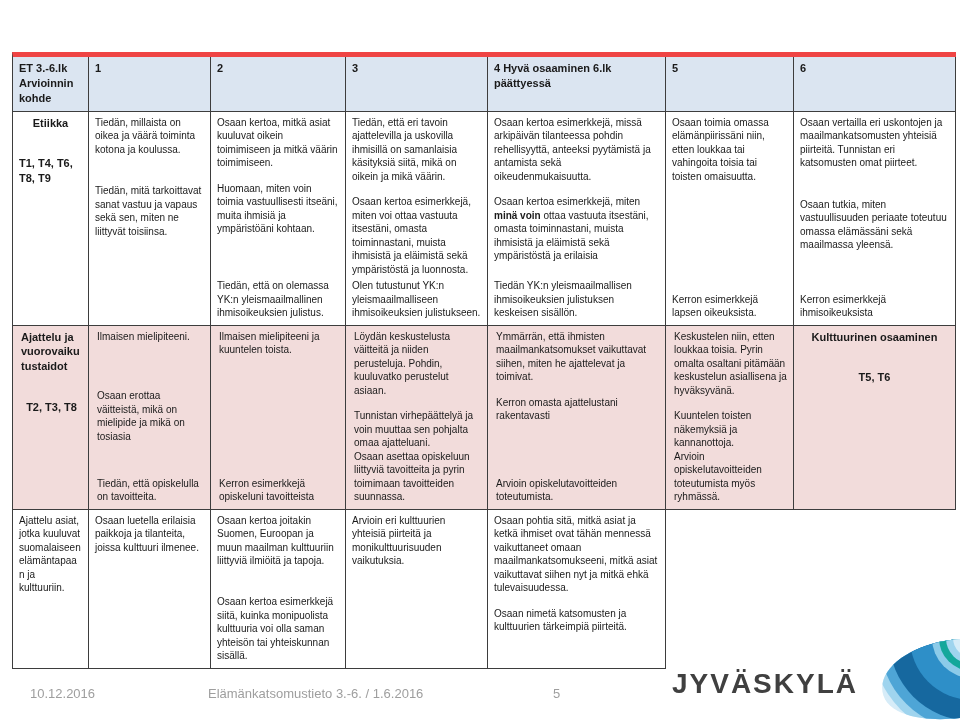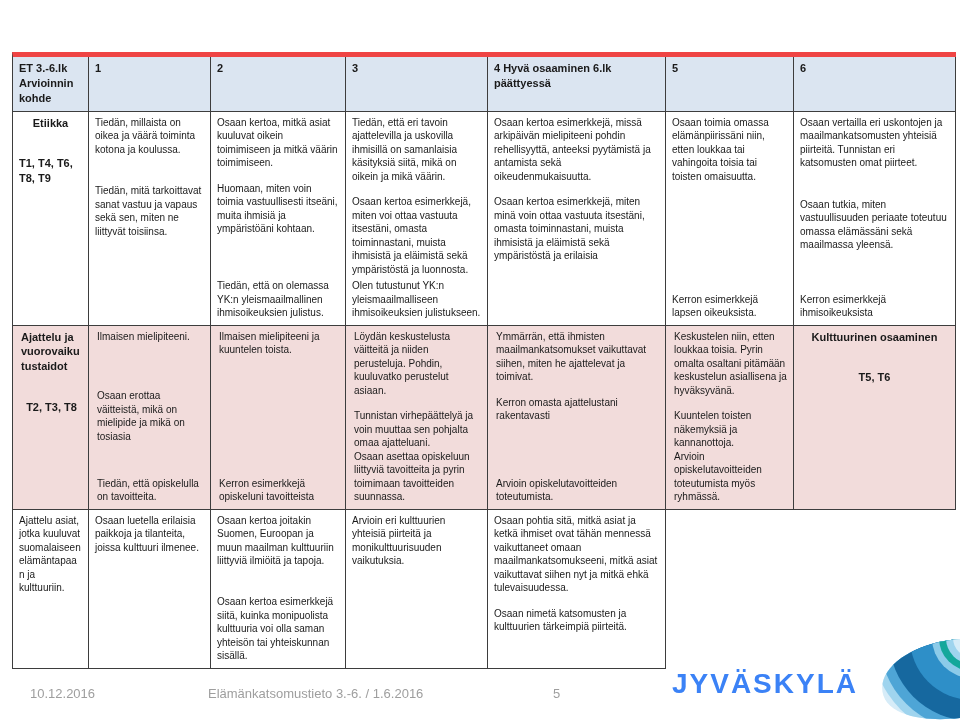--- a/index.html
+++ b/index.html
@@ -97,7 +97,7 @@
     <p class="para mt-auto">Olen tutustunut YK:n yleismaailmalliseen ihmisoikeuksien julistukseen.</p>
   </div>
   <div class="cell r0">
-    <p class="para">Osaan kertoa esimerkkejä, missä arkipäivän mielipiteeni pohdin rehellisyyttä, anteeksi pyytämistä ja antamista sekä oikeudenmukaisuutta.</p>
+    <p class="para">Osaan kertoa esimerkkejä, missä arkipäivän tilanteessa pohdin rehellisyyttä, anteeksi pyytämistä ja antamista sekä oikeudenmukaisuutta.</p>
     <p class="para gap"><span>Osaan kertoa esimerkkejä, miten </span><strong>minä voin</strong><span> ottaa vastuuta itsestäni, omasta toiminnastani, muista ihmisistä ja eläimistä sekä ympäristöstä ja erilaisia</span></p>
   </div>
   <div class="cell r0">

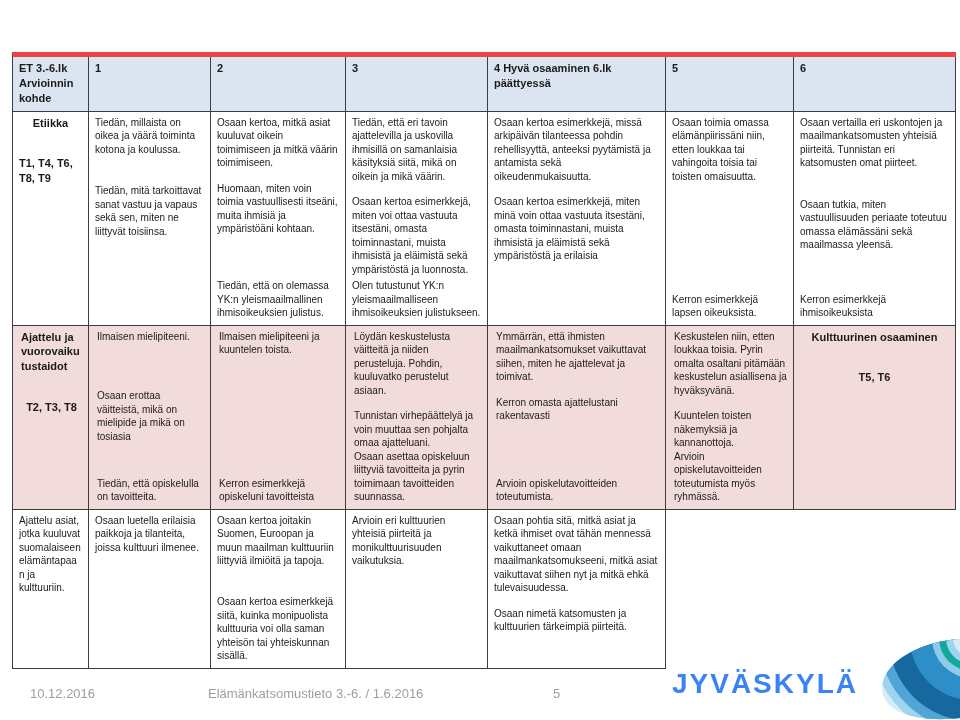--- a/index.html
+++ b/index.html
@@ -49,7 +49,7 @@
   .logo{
     position:absolute;right:0;bottom:0;width:88px;height:82px;
   }
-  strong{font-weight:normal;}
+  strong{font-weight:bold;}
 </style>
 </head>
 <body>

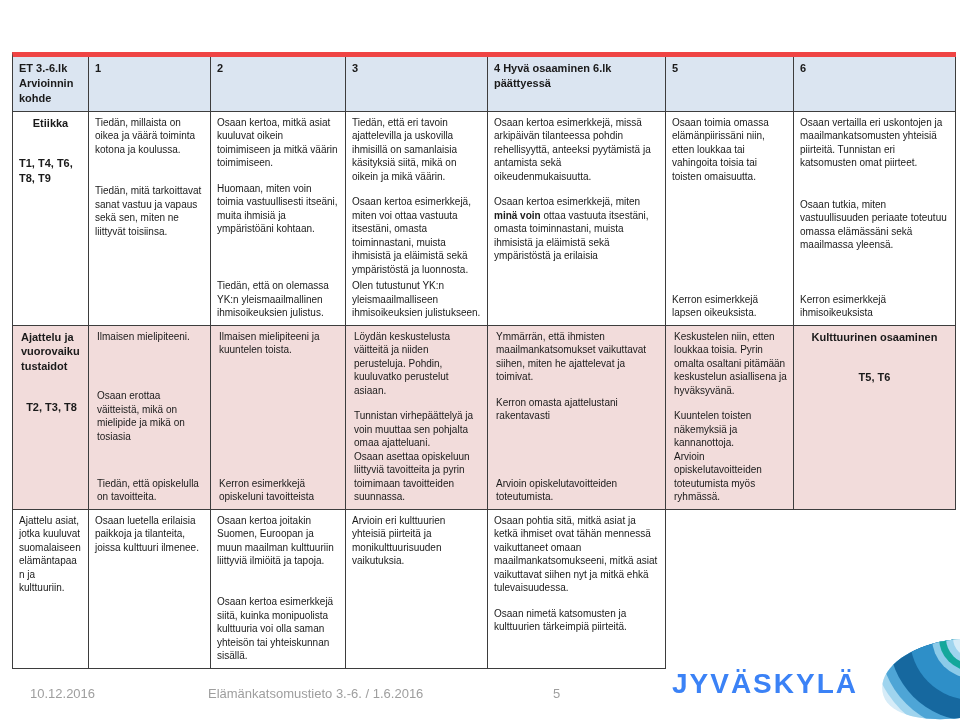--- a/index.html
+++ b/index.html
@@ -99,6 +99,7 @@
   <div class="cell r0">
     <p class="para">Osaan kertoa esimerkkejä, missä arkipäivän tilanteessa pohdin rehellisyyttä, anteeksi pyytämistä ja antamista sekä oikeudenmukaisuutta.</p>
     <p class="para gap"><span>Osaan kertoa esimerkkejä, miten </span><strong>minä voin</strong><span> ottaa vastuuta itsestäni, omasta toiminnastani, muista ihmisistä ja eläimistä sekä ympäristöstä ja erilaisia</span></p>
+    <p class="para mt-auto">Tiedän YK:n yleismaailmallisen ihmisoikeuksien julistuksen keskeisen sisällön.</p>
   </div>
   <div class="cell r0">
     <p class="para">Osaan toimia omassa elämänpiirissäni niin, etten loukkaa tai vahingoita toisia tai toisten omaisuutta.</p>

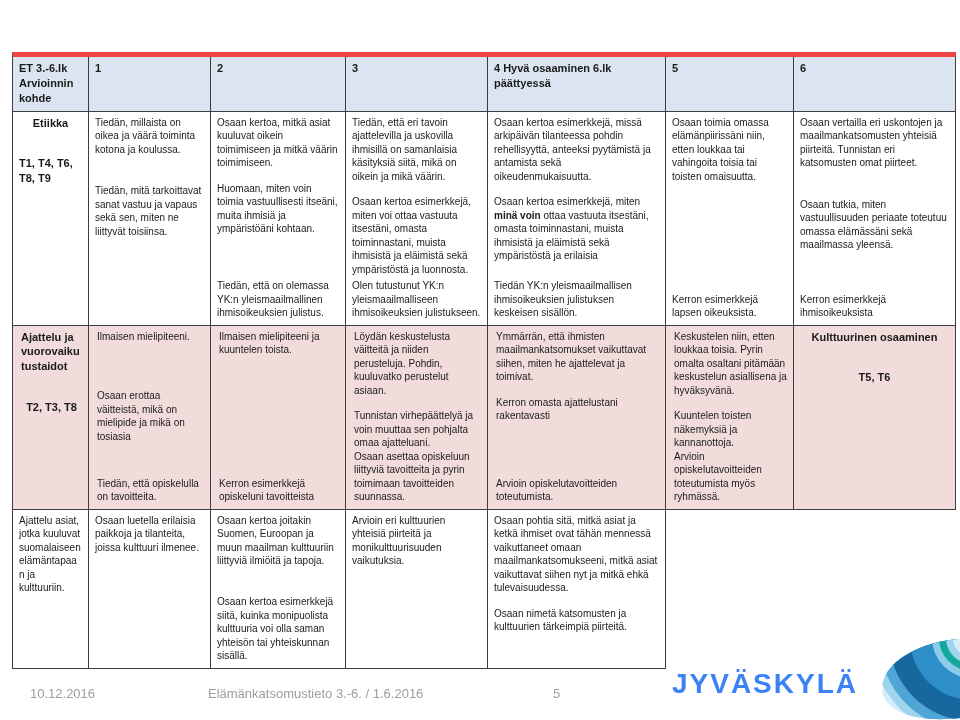--- a/index.html
+++ b/index.html
@@ -44,7 +44,7 @@
   .footer-page{left:553px;top:686px;}
   .wordmark{
     position:absolute;right:102px;top:668px;
-    font-size:28px;font-weight:bold;letter-spacing:2px;color:#3b82f6;
+    font-size:28px;font-weight:bold;letter-spacing:2px;color:#404040;
   }
   .logo{
     position:absolute;right:0;bottom:0;width:88px;height:82px;

